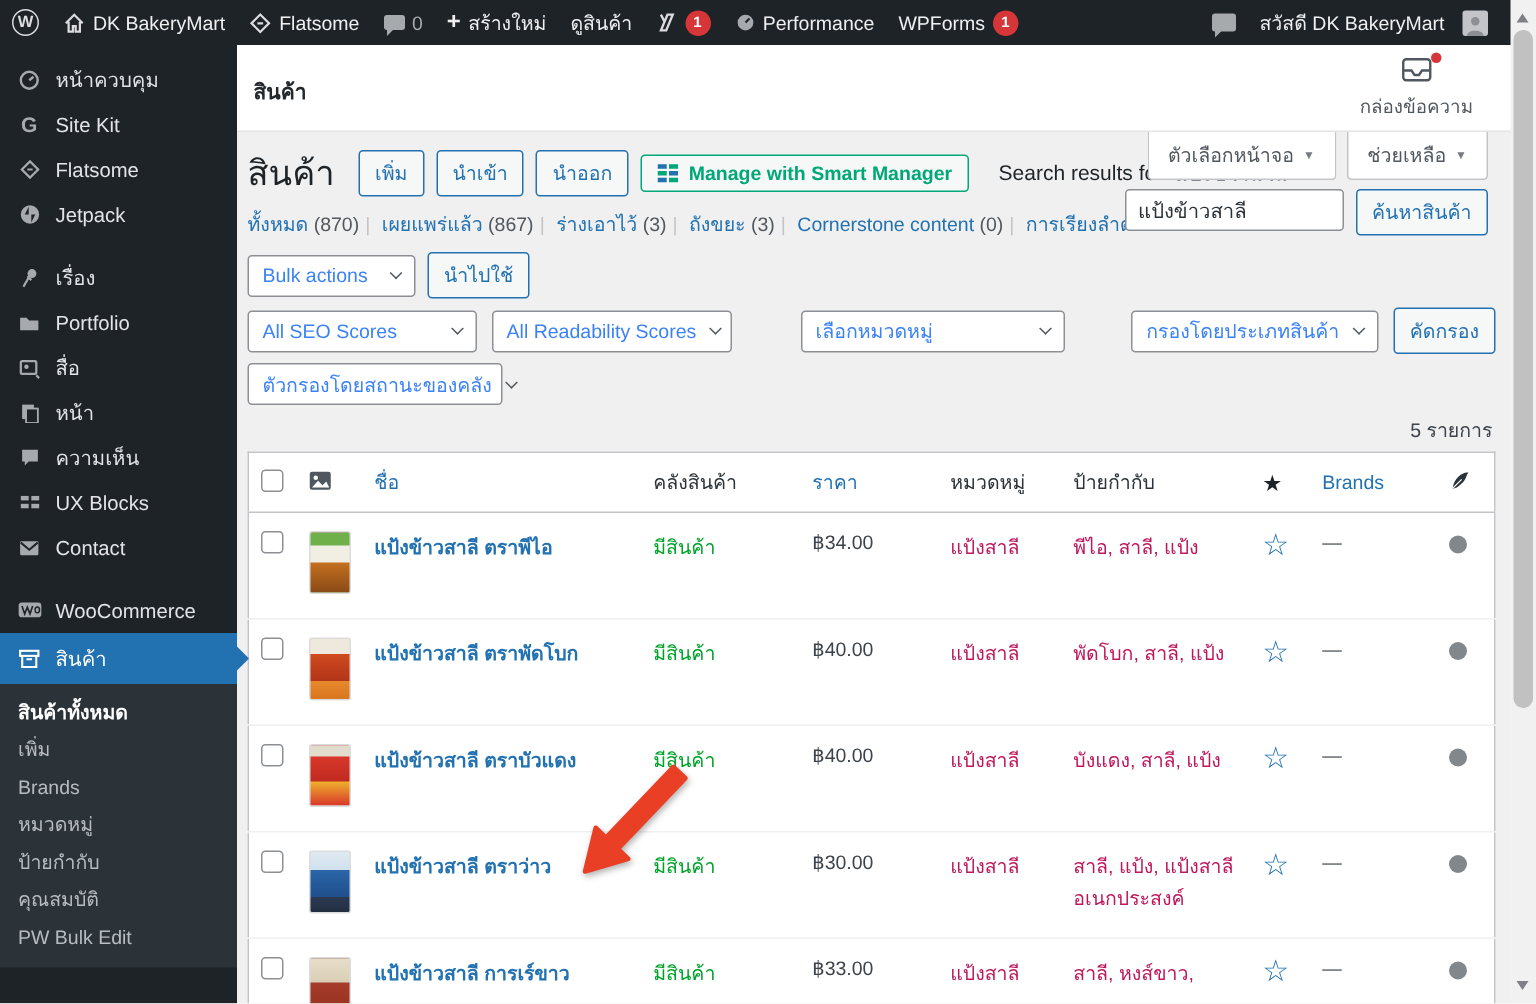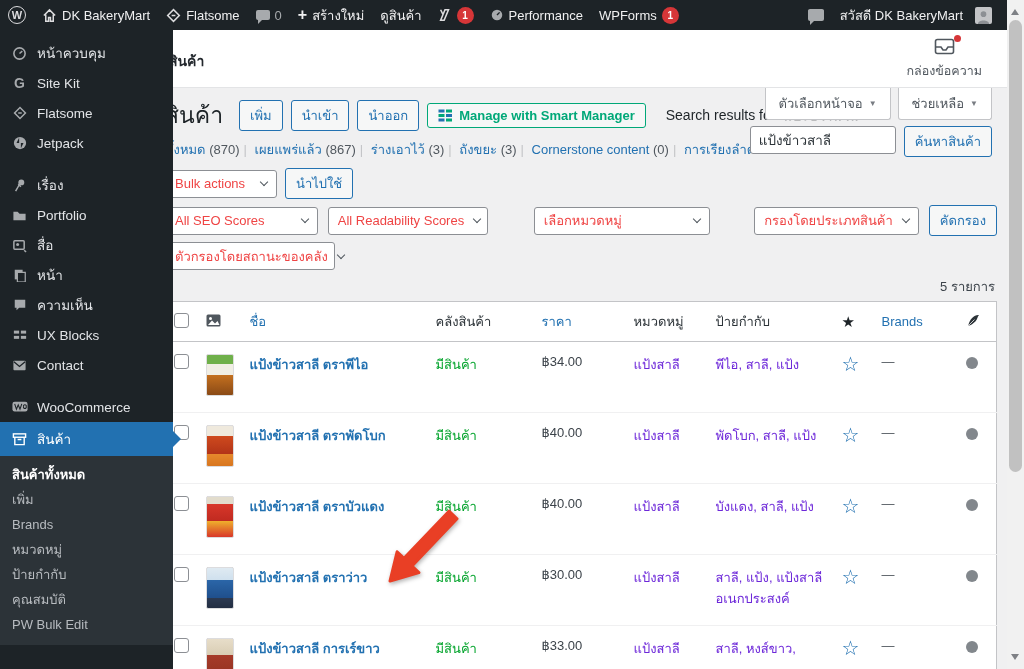--- a/index.html
+++ b/index.html
@@ -20,7 +20,7 @@
   .plus { font-size:16px; font-weight:bold; line-height:1; }
 
   
-  .sidebar { position:absolute; top:30px; left:0; width:173px; bottom:0; background:#1d2327; color:#f0f0f1; z-index:40; }
+  .sidebar { position:absolute; top:30px; left:0; width:158px; bottom:0; background:#1d2327; color:#f0f0f1; z-index:40; }
   .menu { padding-top:8px; }
   .menu-item { display:flex; align-items:center; gap:9px; padding:0 11px; height:30px; font-size:13.5px; color:#e2e4e7; cursor:pointer; }
   .menu-item .mi { width:17px; display:inline-flex; justify-content:center; color:#a7aaad; flex:0 0 17px; font-weight:bold; }

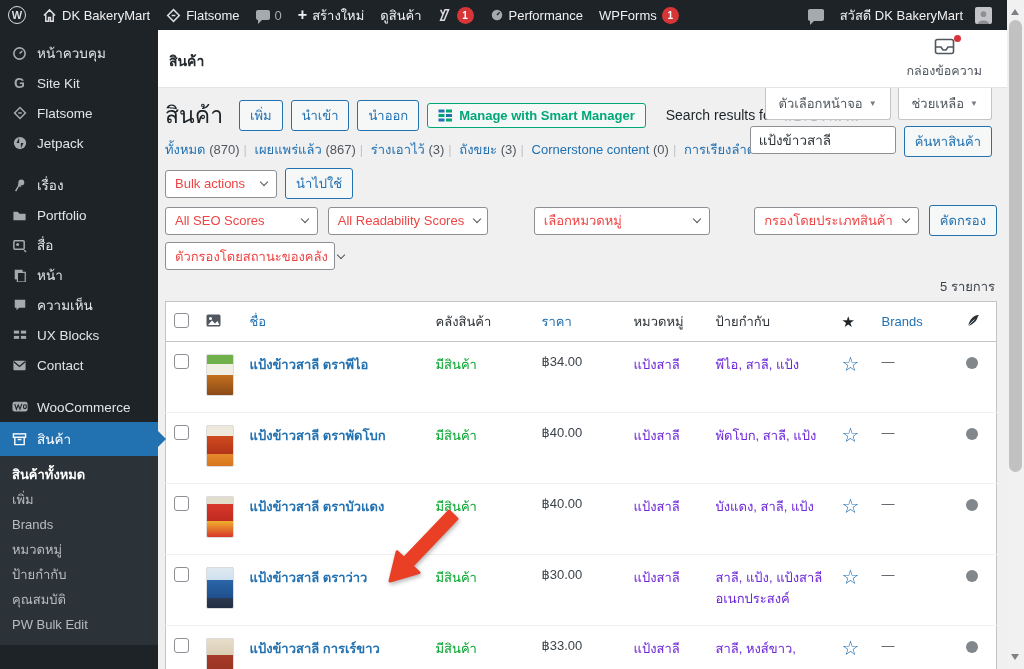--- a/index.html
+++ b/index.html
@@ -62,7 +62,7 @@
 
   .row-flex { display:flex; align-items:center; gap:8px; }
   .mt8 { margin-top:8px; } .mt6 { margin-top:6px; }
-  .select { background:#fff; border:1px solid #8c8f94; border-radius:3px; height:28px; display:inline-flex; align-items:center; justify-content:space-between; padding:0 9px; font-size:13px; color:#ef4444; cursor:pointer; white-space:nowrap; }
+  .select { background:#fff; border:1px solid #8c8f94; border-radius:3px; height:28px; display:inline-flex; align-items:center; justify-content:space-between; padding:0 9px; font-size:13px; color:#3b82f6; cursor:pointer; white-space:nowrap; }
   .chev { width:6px; height:6px; border-right:1.6px solid #50575e; border-bottom:1.6px solid #50575e; transform:rotate(45deg); margin-left:10px; margin-top:-3px; flex:0 0 auto; }
 
   .count-row { text-align:right; margin:6px 2px 4px 0; font-size:13px; color:#3c434a; }

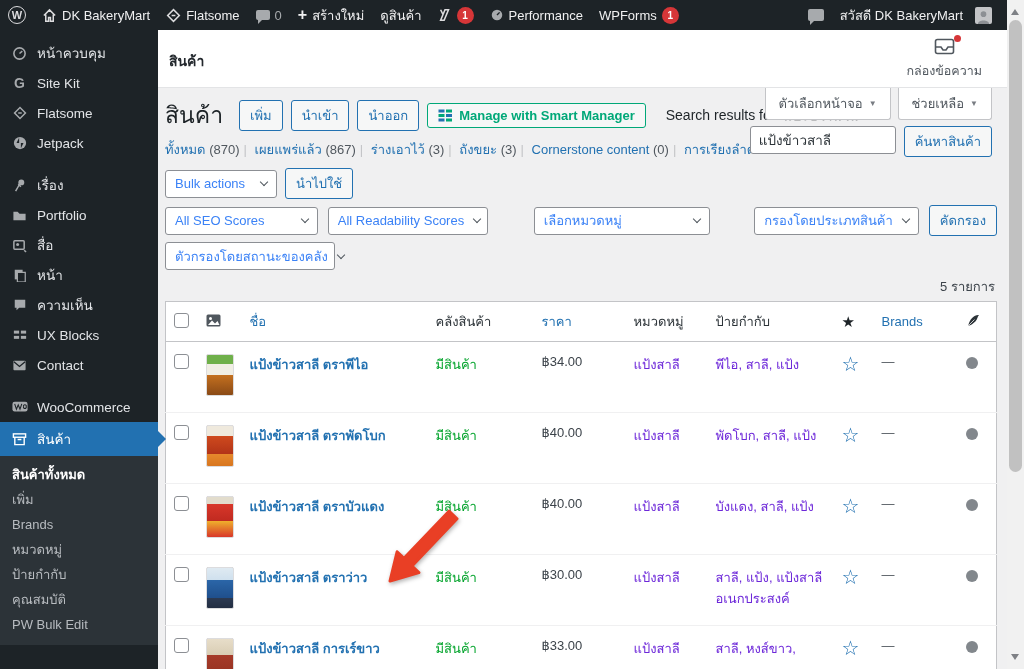--- a/index.html
+++ b/index.html
@@ -77,7 +77,7 @@
   .rowname { color:#2271b1; font-weight:bold; text-decoration:none; cursor:pointer; }
   .instock { color:#00a32a; }
   .price { color:#3c434a; }
-  .taglink { color:#6d28d9; cursor:pointer; }
+  .taglink { color:#be185d; cursor:pointer; }
   .star-h { color:#1d2327; font-size:15px; }
   .star { color:#2271b1; font-size:20px; line-height:1; cursor:pointer; }
   .dash { color:#50575e; }

